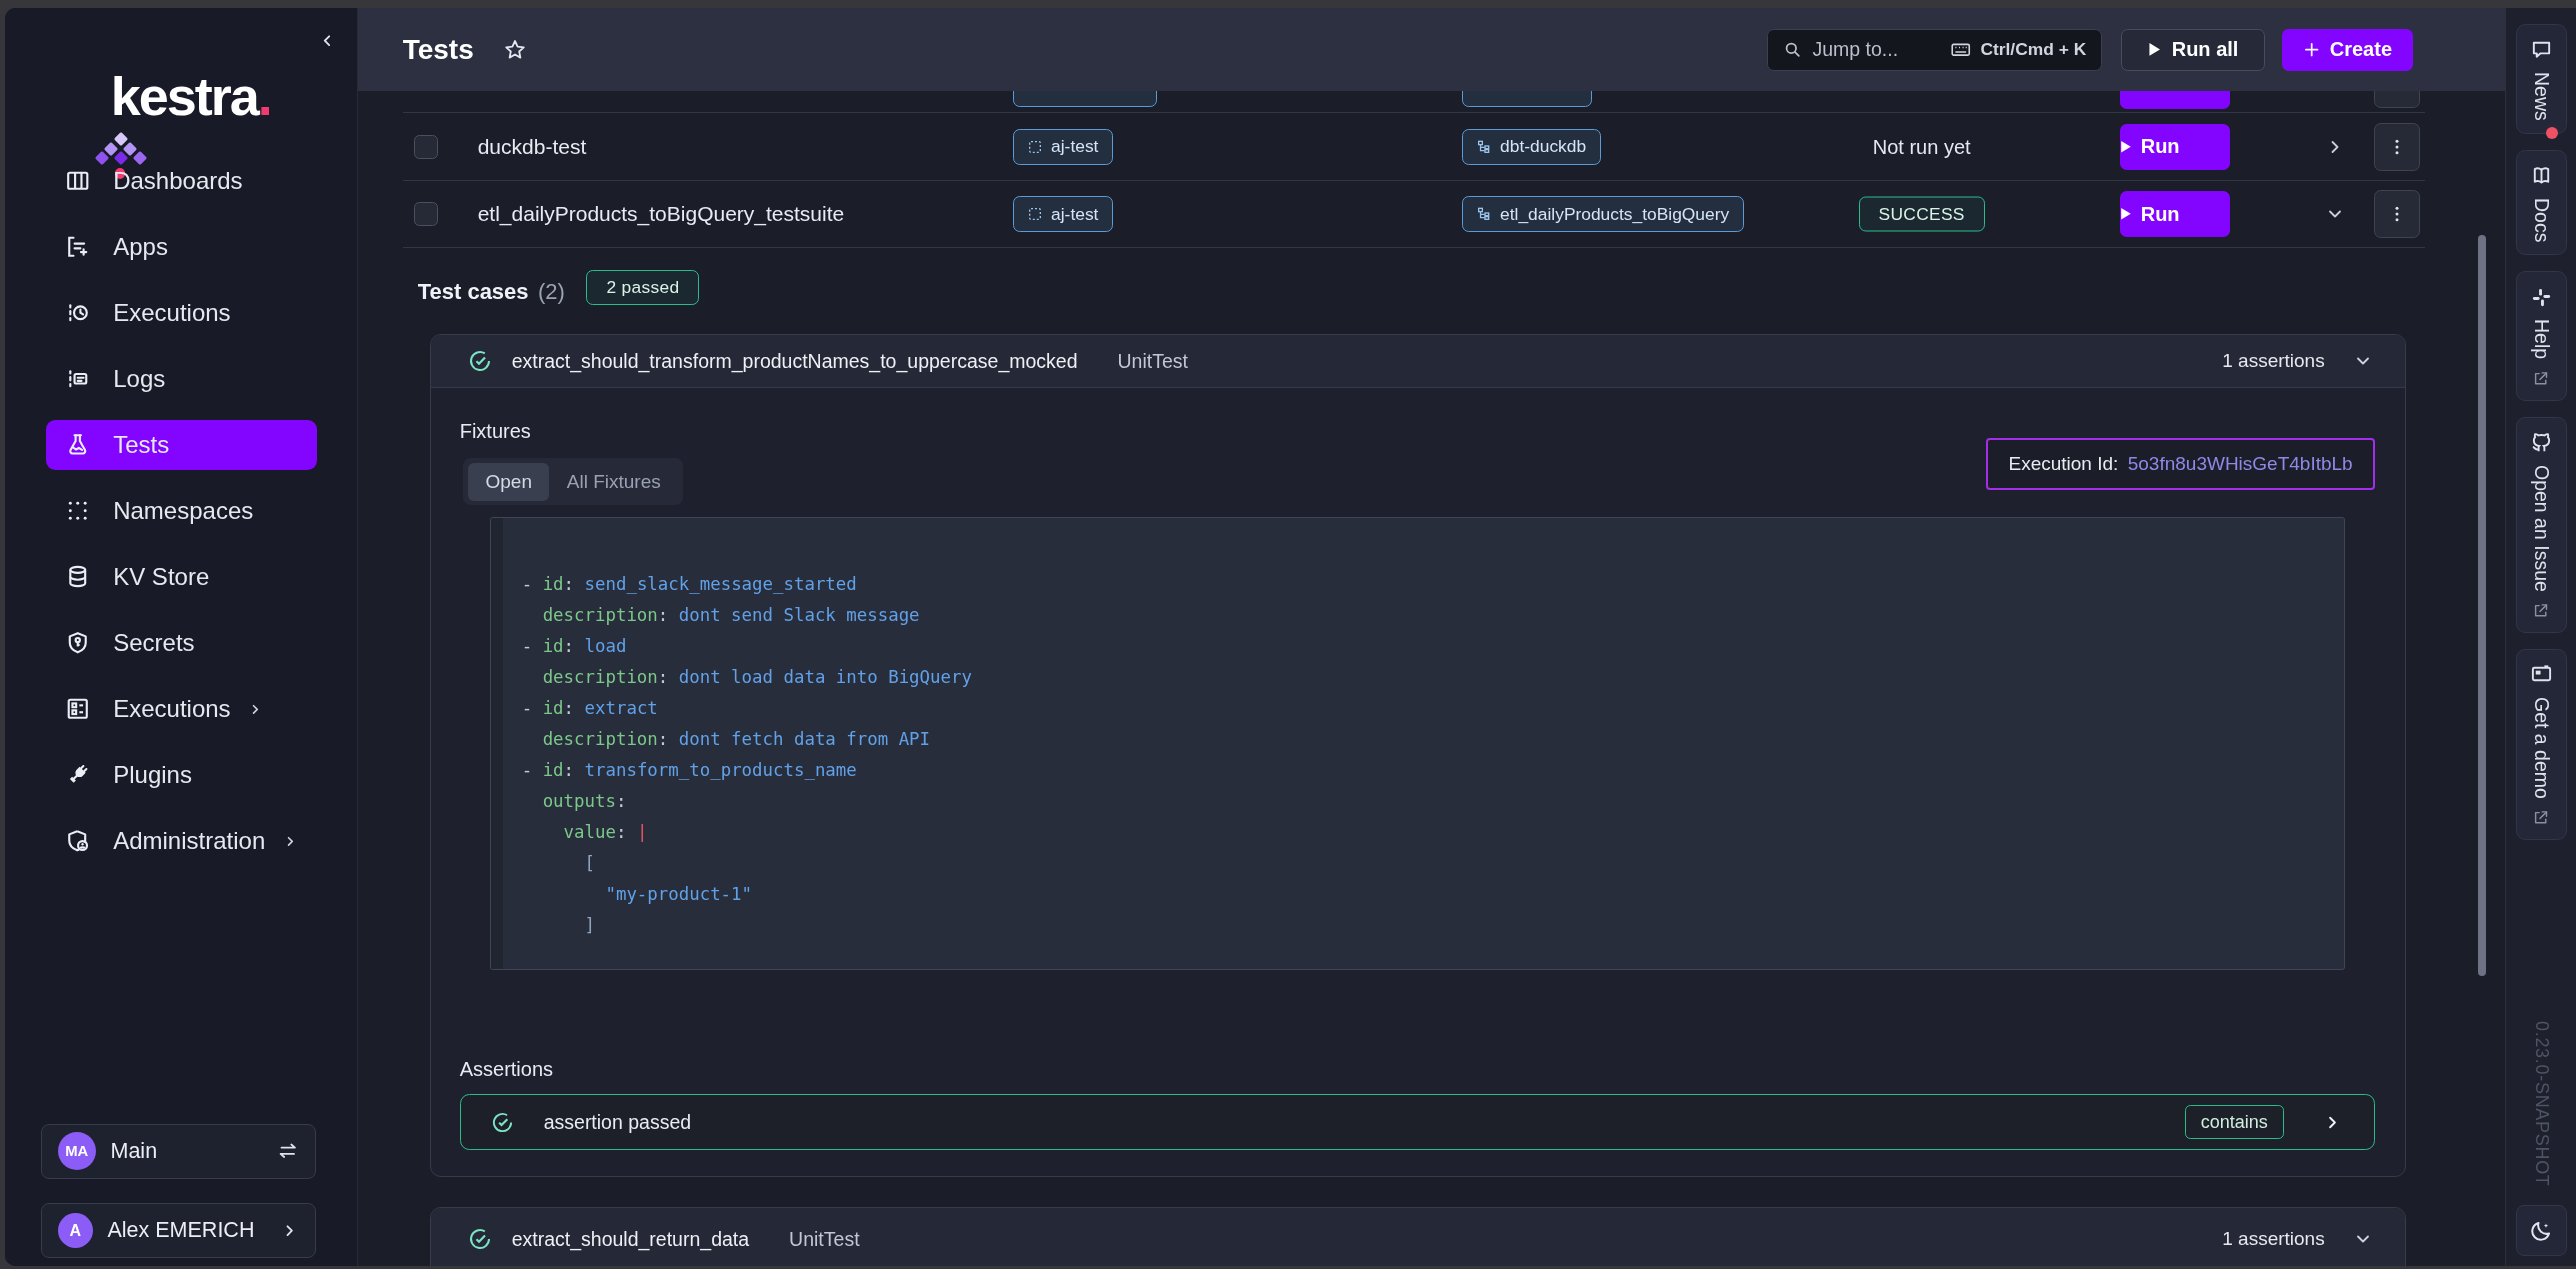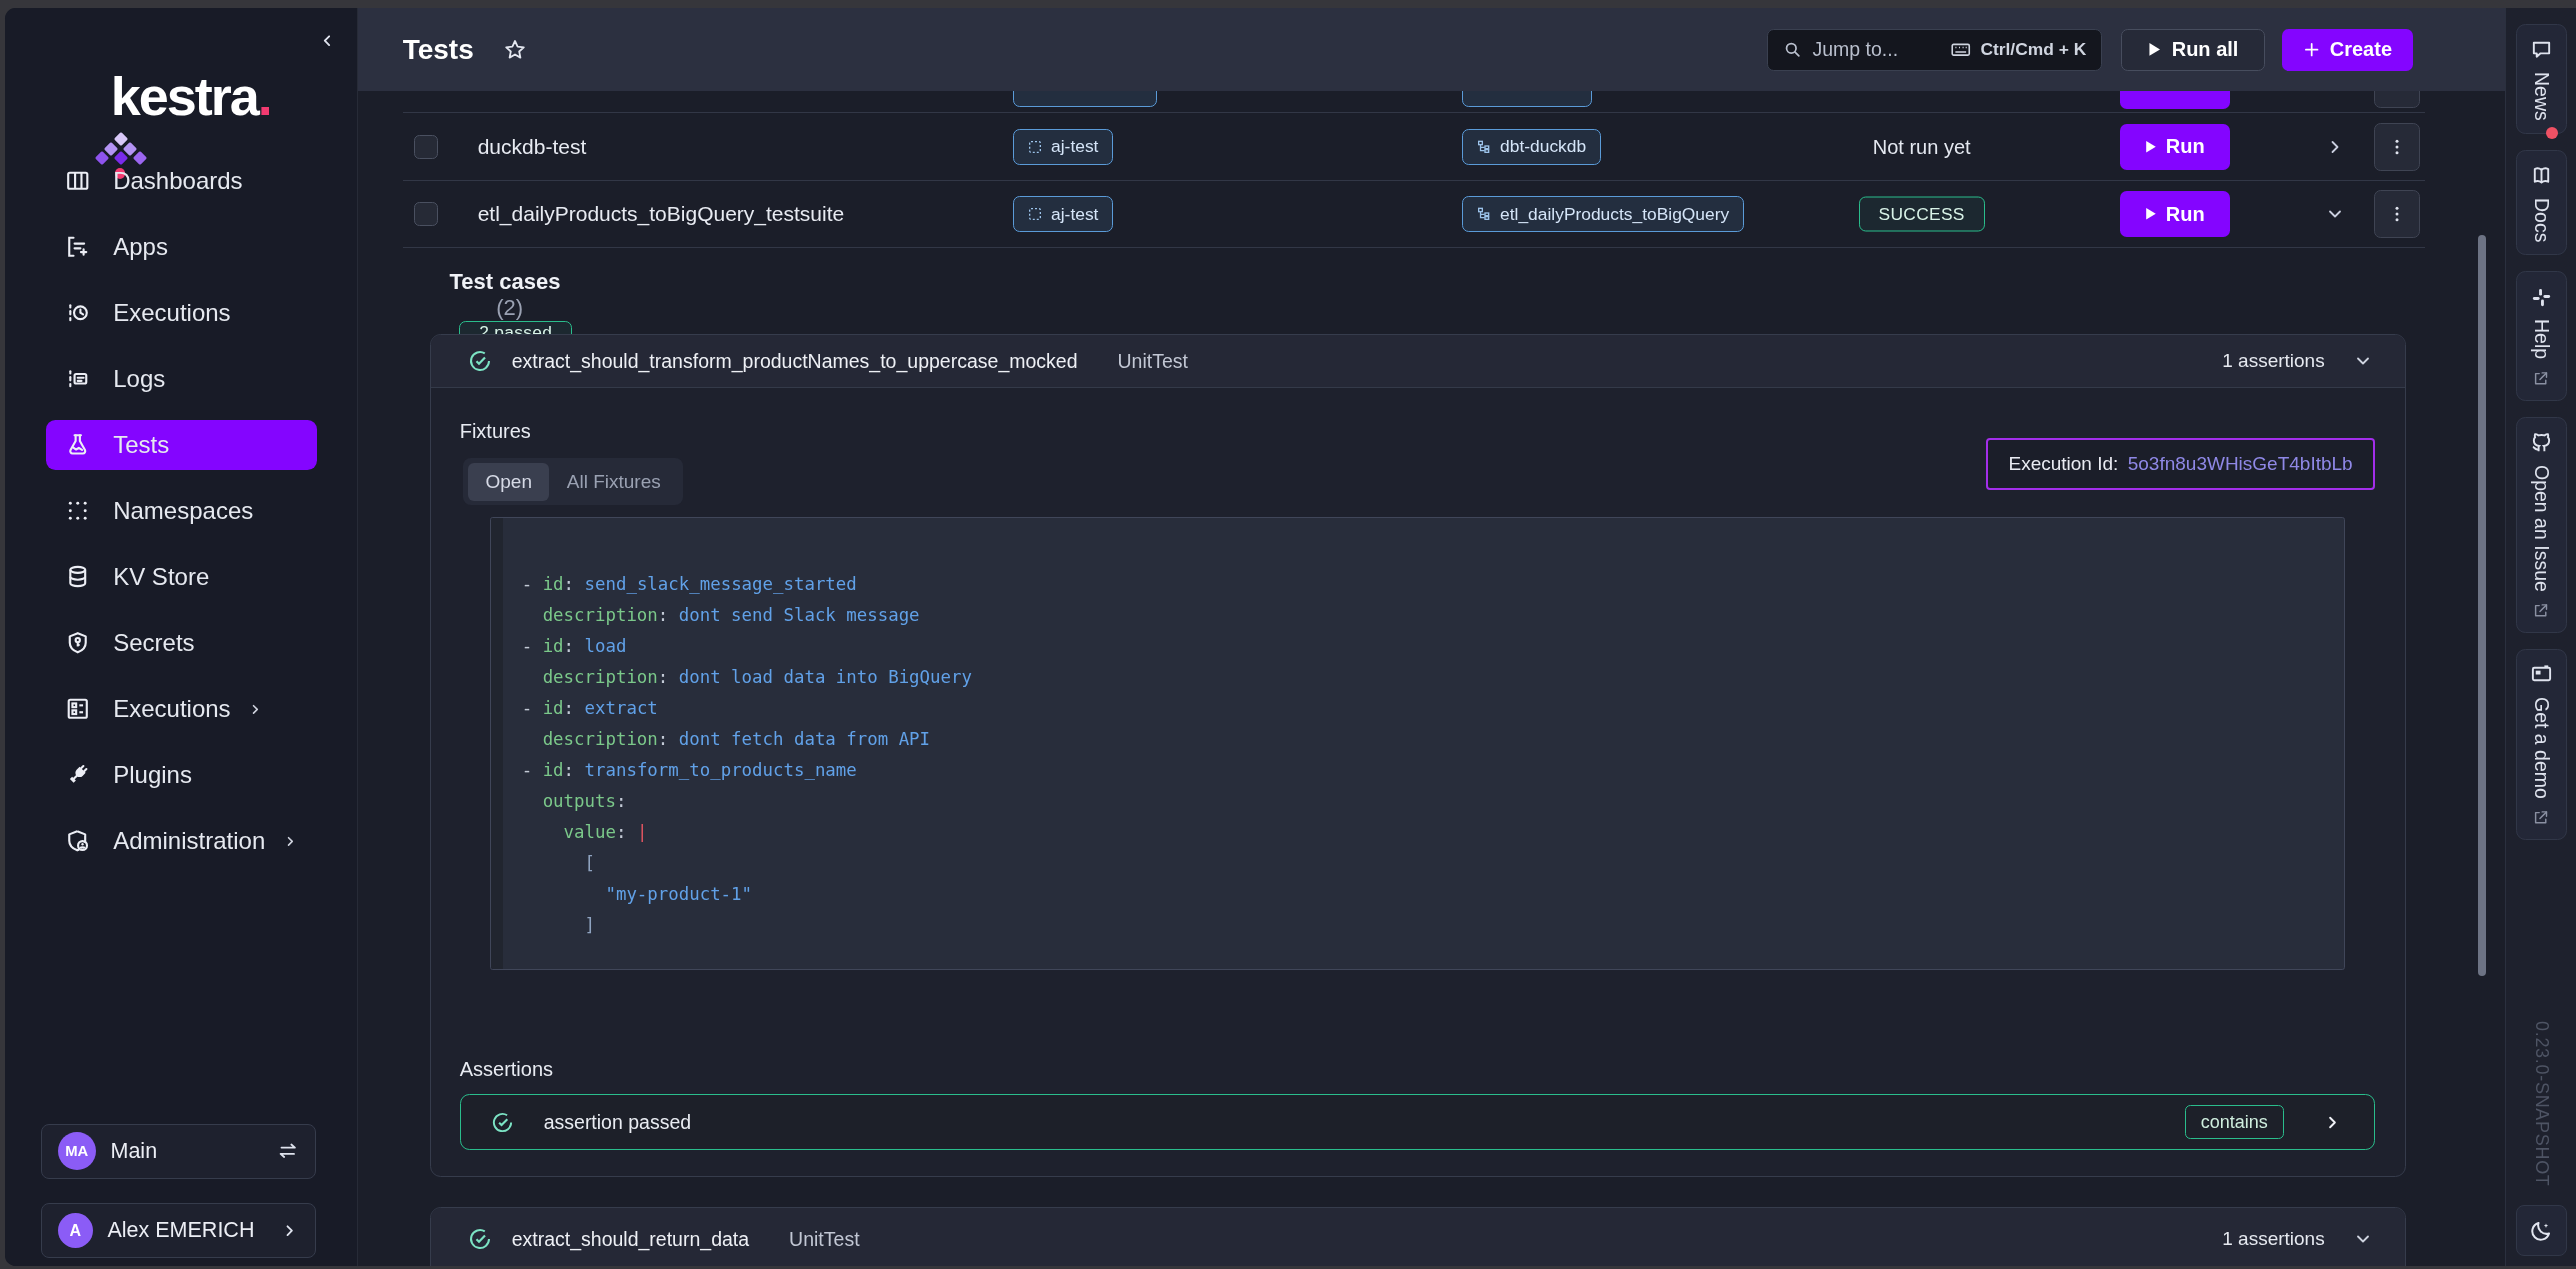--- a/index.html
+++ b/index.html
@@ -84,7 +84,7 @@
     height:35px; padding:0 19px; border:1.3px solid #2abd8c; border-radius:6.7px;
     background:rgba(42,189,140,.07); color:#d9f3e8; font-size:17.4px; letter-spacing:0.3px; }
   .btn-run { left:1717px; width:110px; height:46px; background:#8405FF; border-radius:6.7px;
-    display:flex; align-items:center; justify-content:center; gap:9px; color:#fff;
+    display:flex; align-items:center; justify-content:flex-start; gap:9px; color:#fff;
     font-size:20px; font-weight:600; cursor:pointer; }
   .row-chevron { left:1919px; width:27px; display:flex; justify-content:center;
     color:#c9cede; cursor:pointer; }

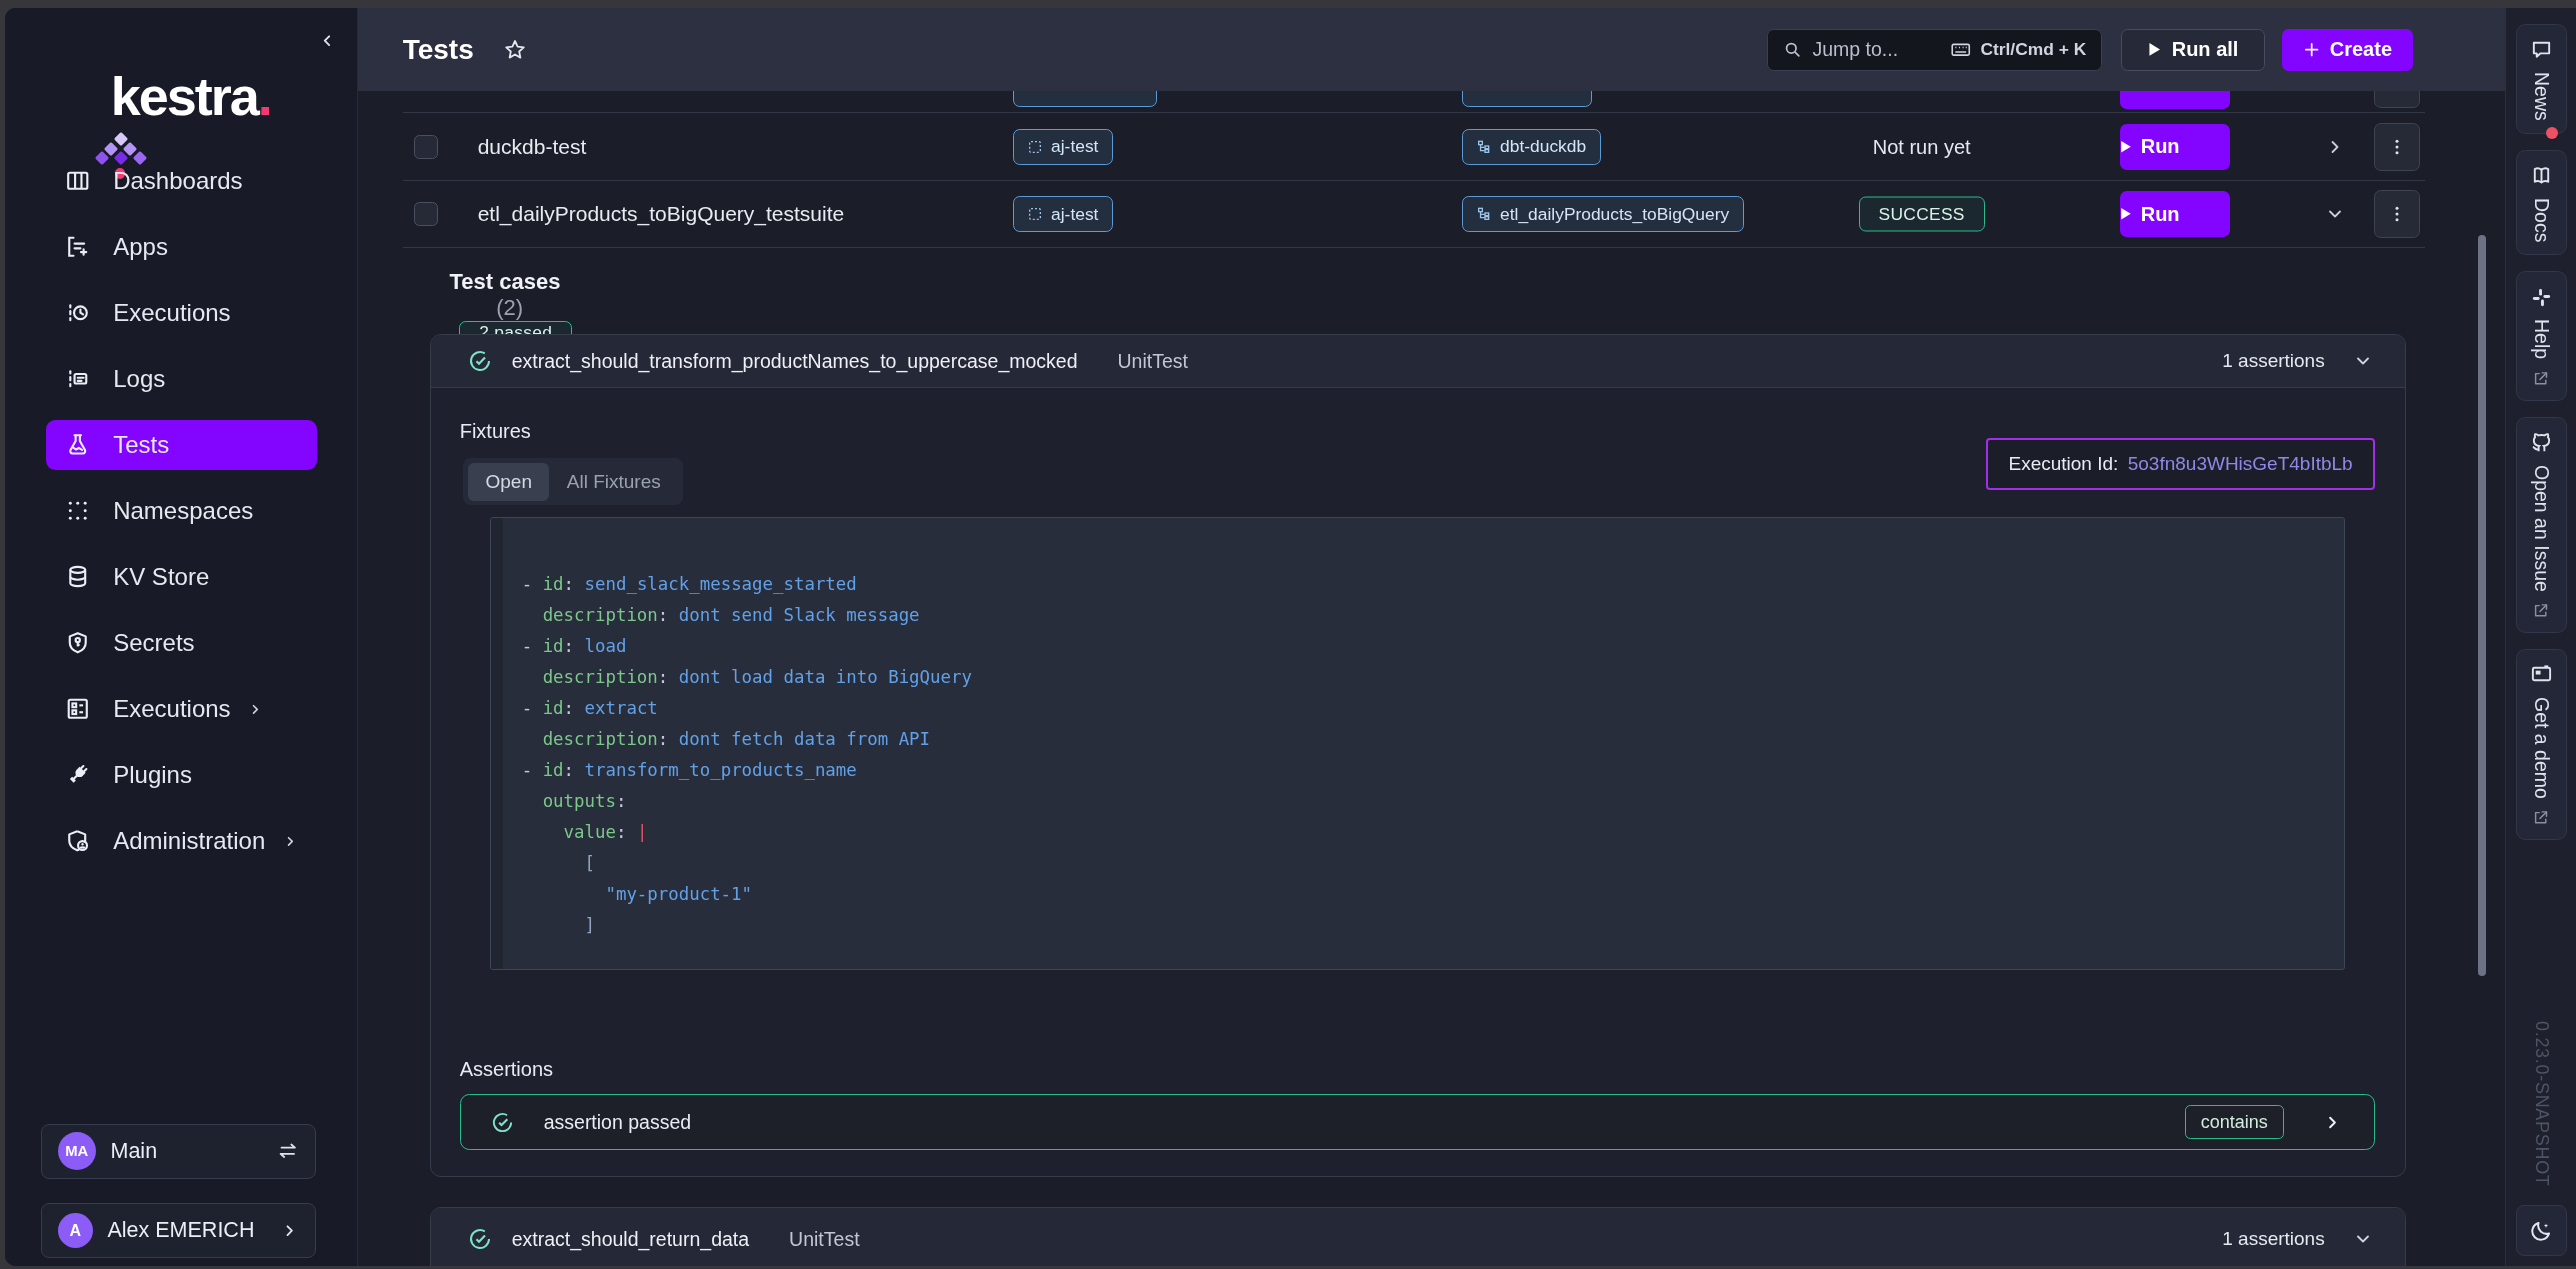--- a/index.html
+++ b/index.html
@@ -93,8 +93,8 @@
     justify-content:center; color:#dfe3ee; cursor:pointer; }
 
   
-  .tc-heading { position:absolute; left:80px; top:178px; height:36px; display:flex;
-    align-items:center;flex-direction:column; }
+  .tc-heading { position:absolute; left:60px; top:178px; height:36px; display:flex;
+    align-items:flex-end; }
   .tc-heading .h-title { color:#f0f2f7; font-size:22px; font-weight:700; }
   .tc-heading .h-count { color:#9aa1b2; font-size:22px; margin-left:9.4px; }
   .tc-heading .badge-green { margin-left:21.5px; font-size:17.4px; height:35px; }

